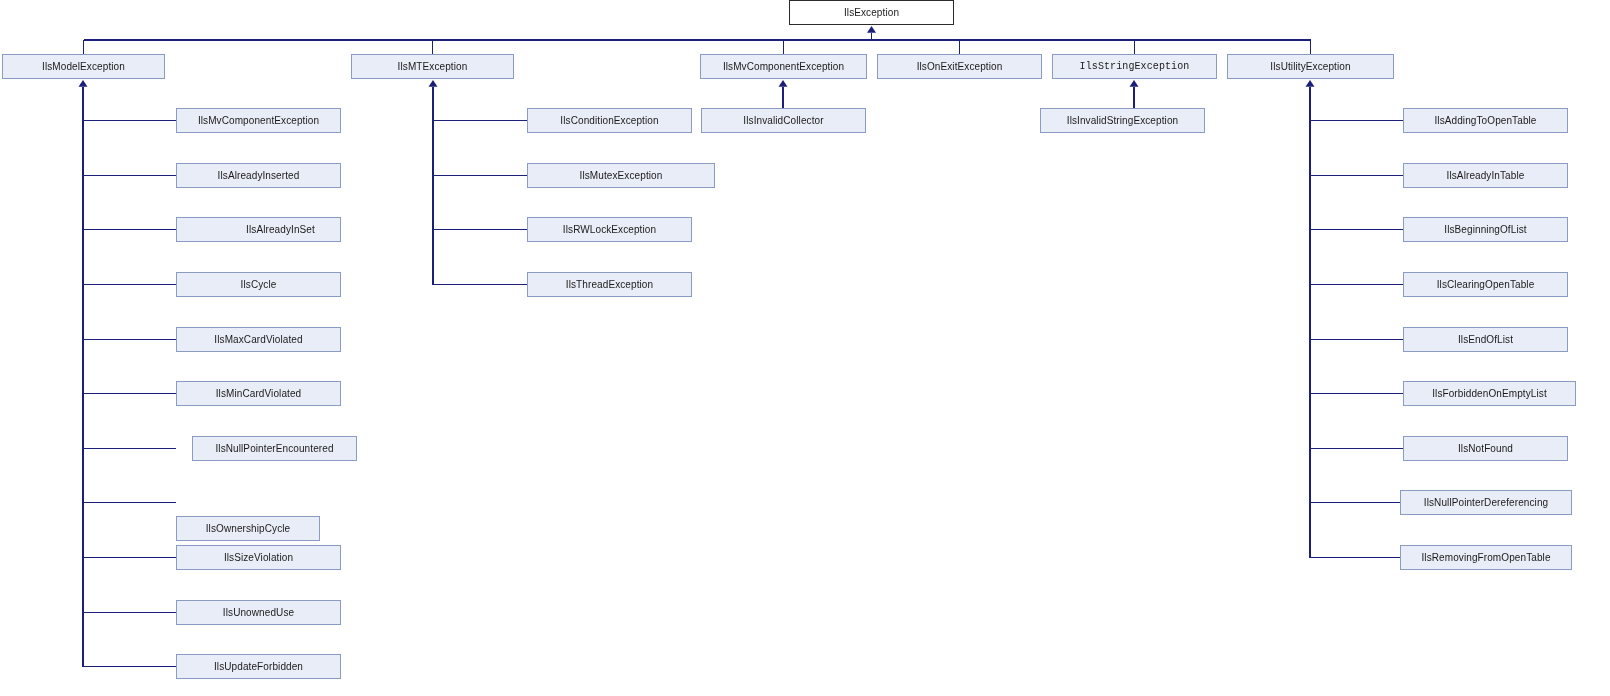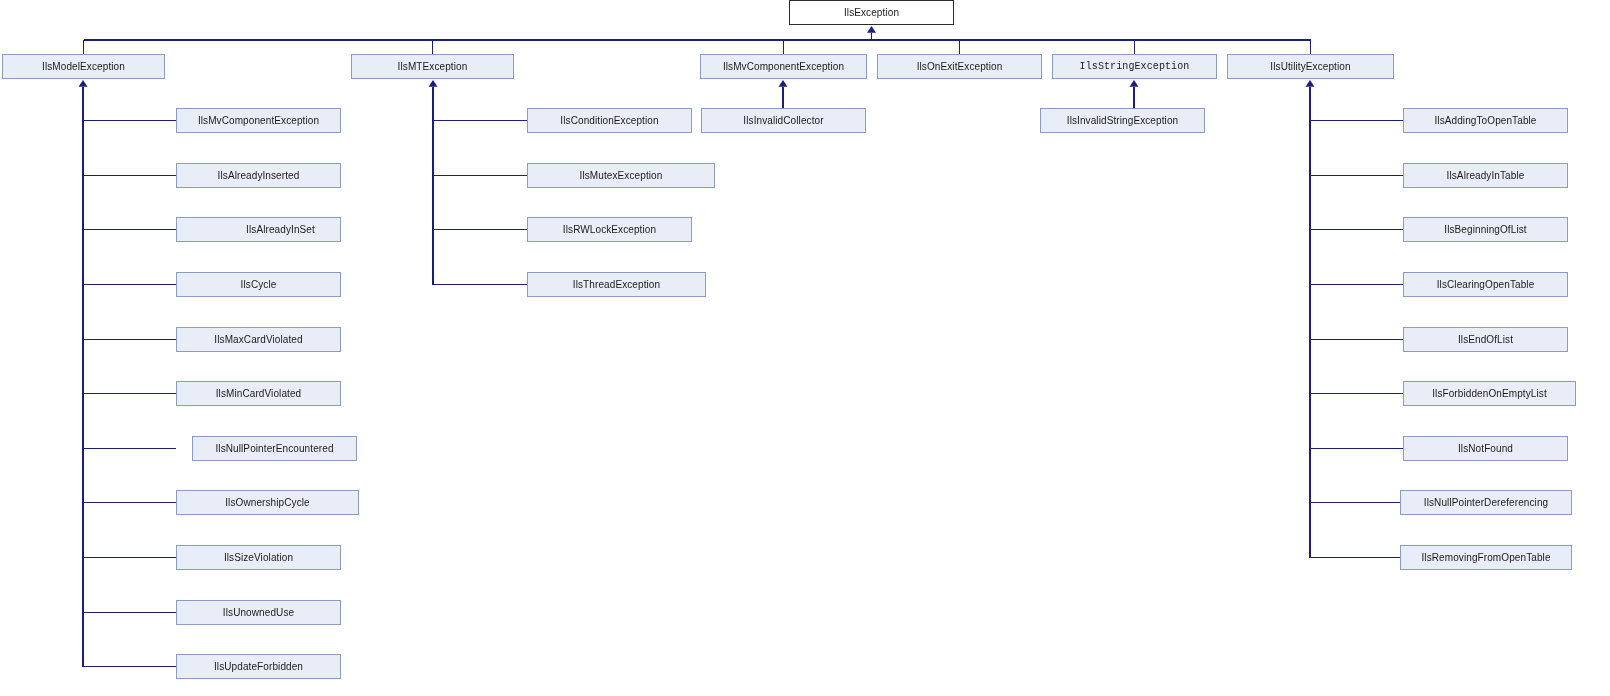--- a/index.html
+++ b/index.html
@@ -115,7 +115,7 @@
       <div class="node" style="left: 527px; top: 108px; width: 165px;"><span>IlsConditionException</span></div>
       <div class="node" style="left: 527px; top: 163px; width: 188px;"><span>IlsMutexException</span></div>
       <div class="node" style="left: 527px; top: 217px; width: 165px;"><span>IlsRWLockException</span></div>
-      <div class="node" style="left: 527px; top: 272px; width: 179px;"><span>IlsThreadException</span></div>
+      <div class="node" style="left: 527px; top: 272px; width: 165px;"><span>IlsThreadException</span></div>
       <div class="node" style="left: 701px; top: 108px; width: 165px;"><span>IlsInvalidCollector</span></div>
       <div class="node" style="left: 1040px; top: 108px; width: 165px;"><span>IlsInvalidStringException</span></div>
       <div class="node" style="left: 1403px; top: 108px; width: 165px;"><span>IlsAddingToOpenTable</span></div>

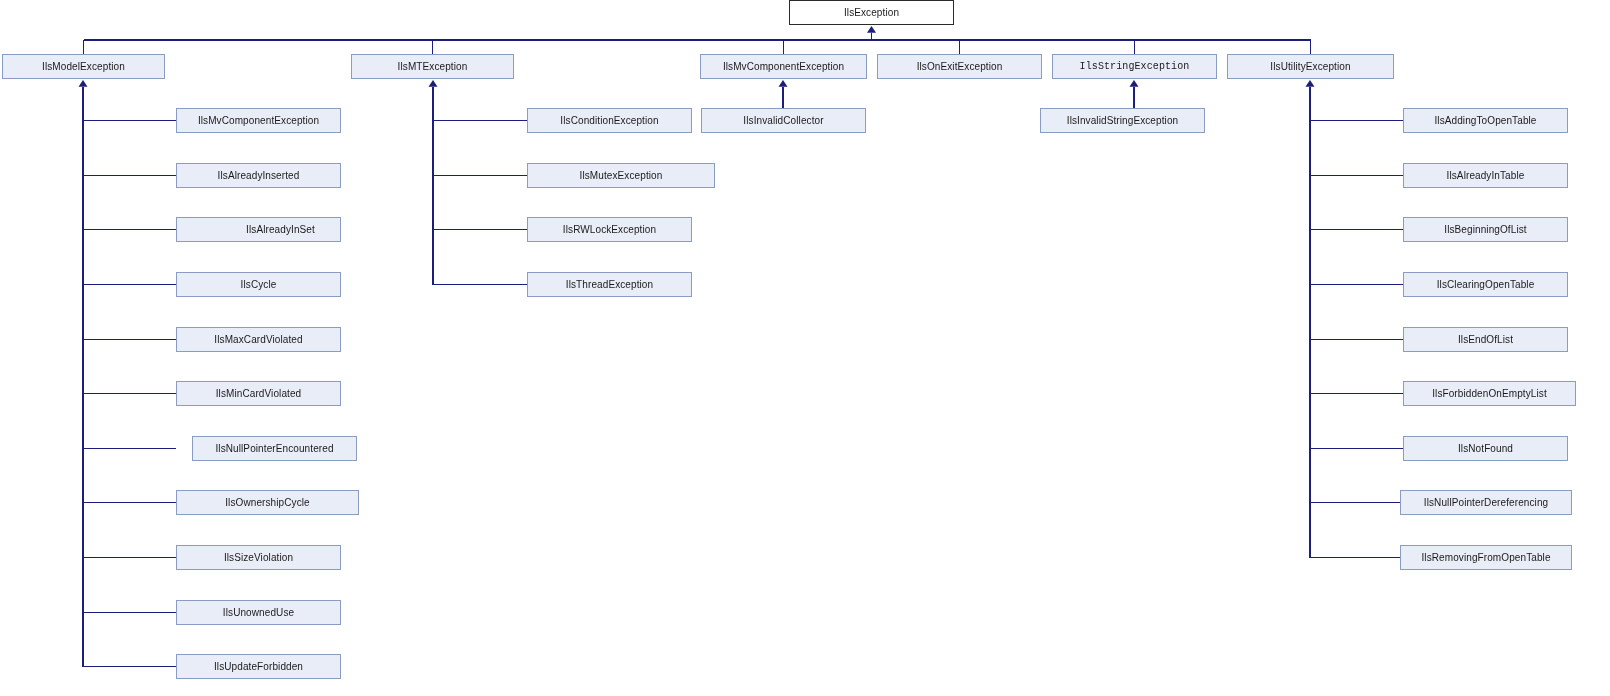--- a/index.html
+++ b/index.html
@@ -108,7 +108,7 @@
       <div class="node" style="left: 176px; top: 327px; width: 165px;"><span>IlsMaxCardViolated</span></div>
       <div class="node" style="left: 176px; top: 381px; width: 165px;"><span>IlsMinCardViolated</span></div>
       <div class="node" style="left: 176px; top: 436px; width: 165px; margin-left: 16px;"><span>IlsNullPointerEncountered</span></div>
-      <div class="node" style="left: 176px; top: 490px; width: 183px;"><span>IlsOwnershipCycle</span></div>
+      <div class="node" style="left: 176px; top: 516px; width: 144px;"><span>IlsOwnershipCycle</span></div>
       <div class="node" style="left: 176px; top: 545px; width: 165px;"><span>IlsSizeViolation</span></div>
       <div class="node" style="left: 176px; top: 600px; width: 165px;"><span>IlsUnownedUse</span></div>
       <div class="node" style="left: 176px; top: 654px; width: 165px;"><span>IlsUpdateForbidden</span></div>

